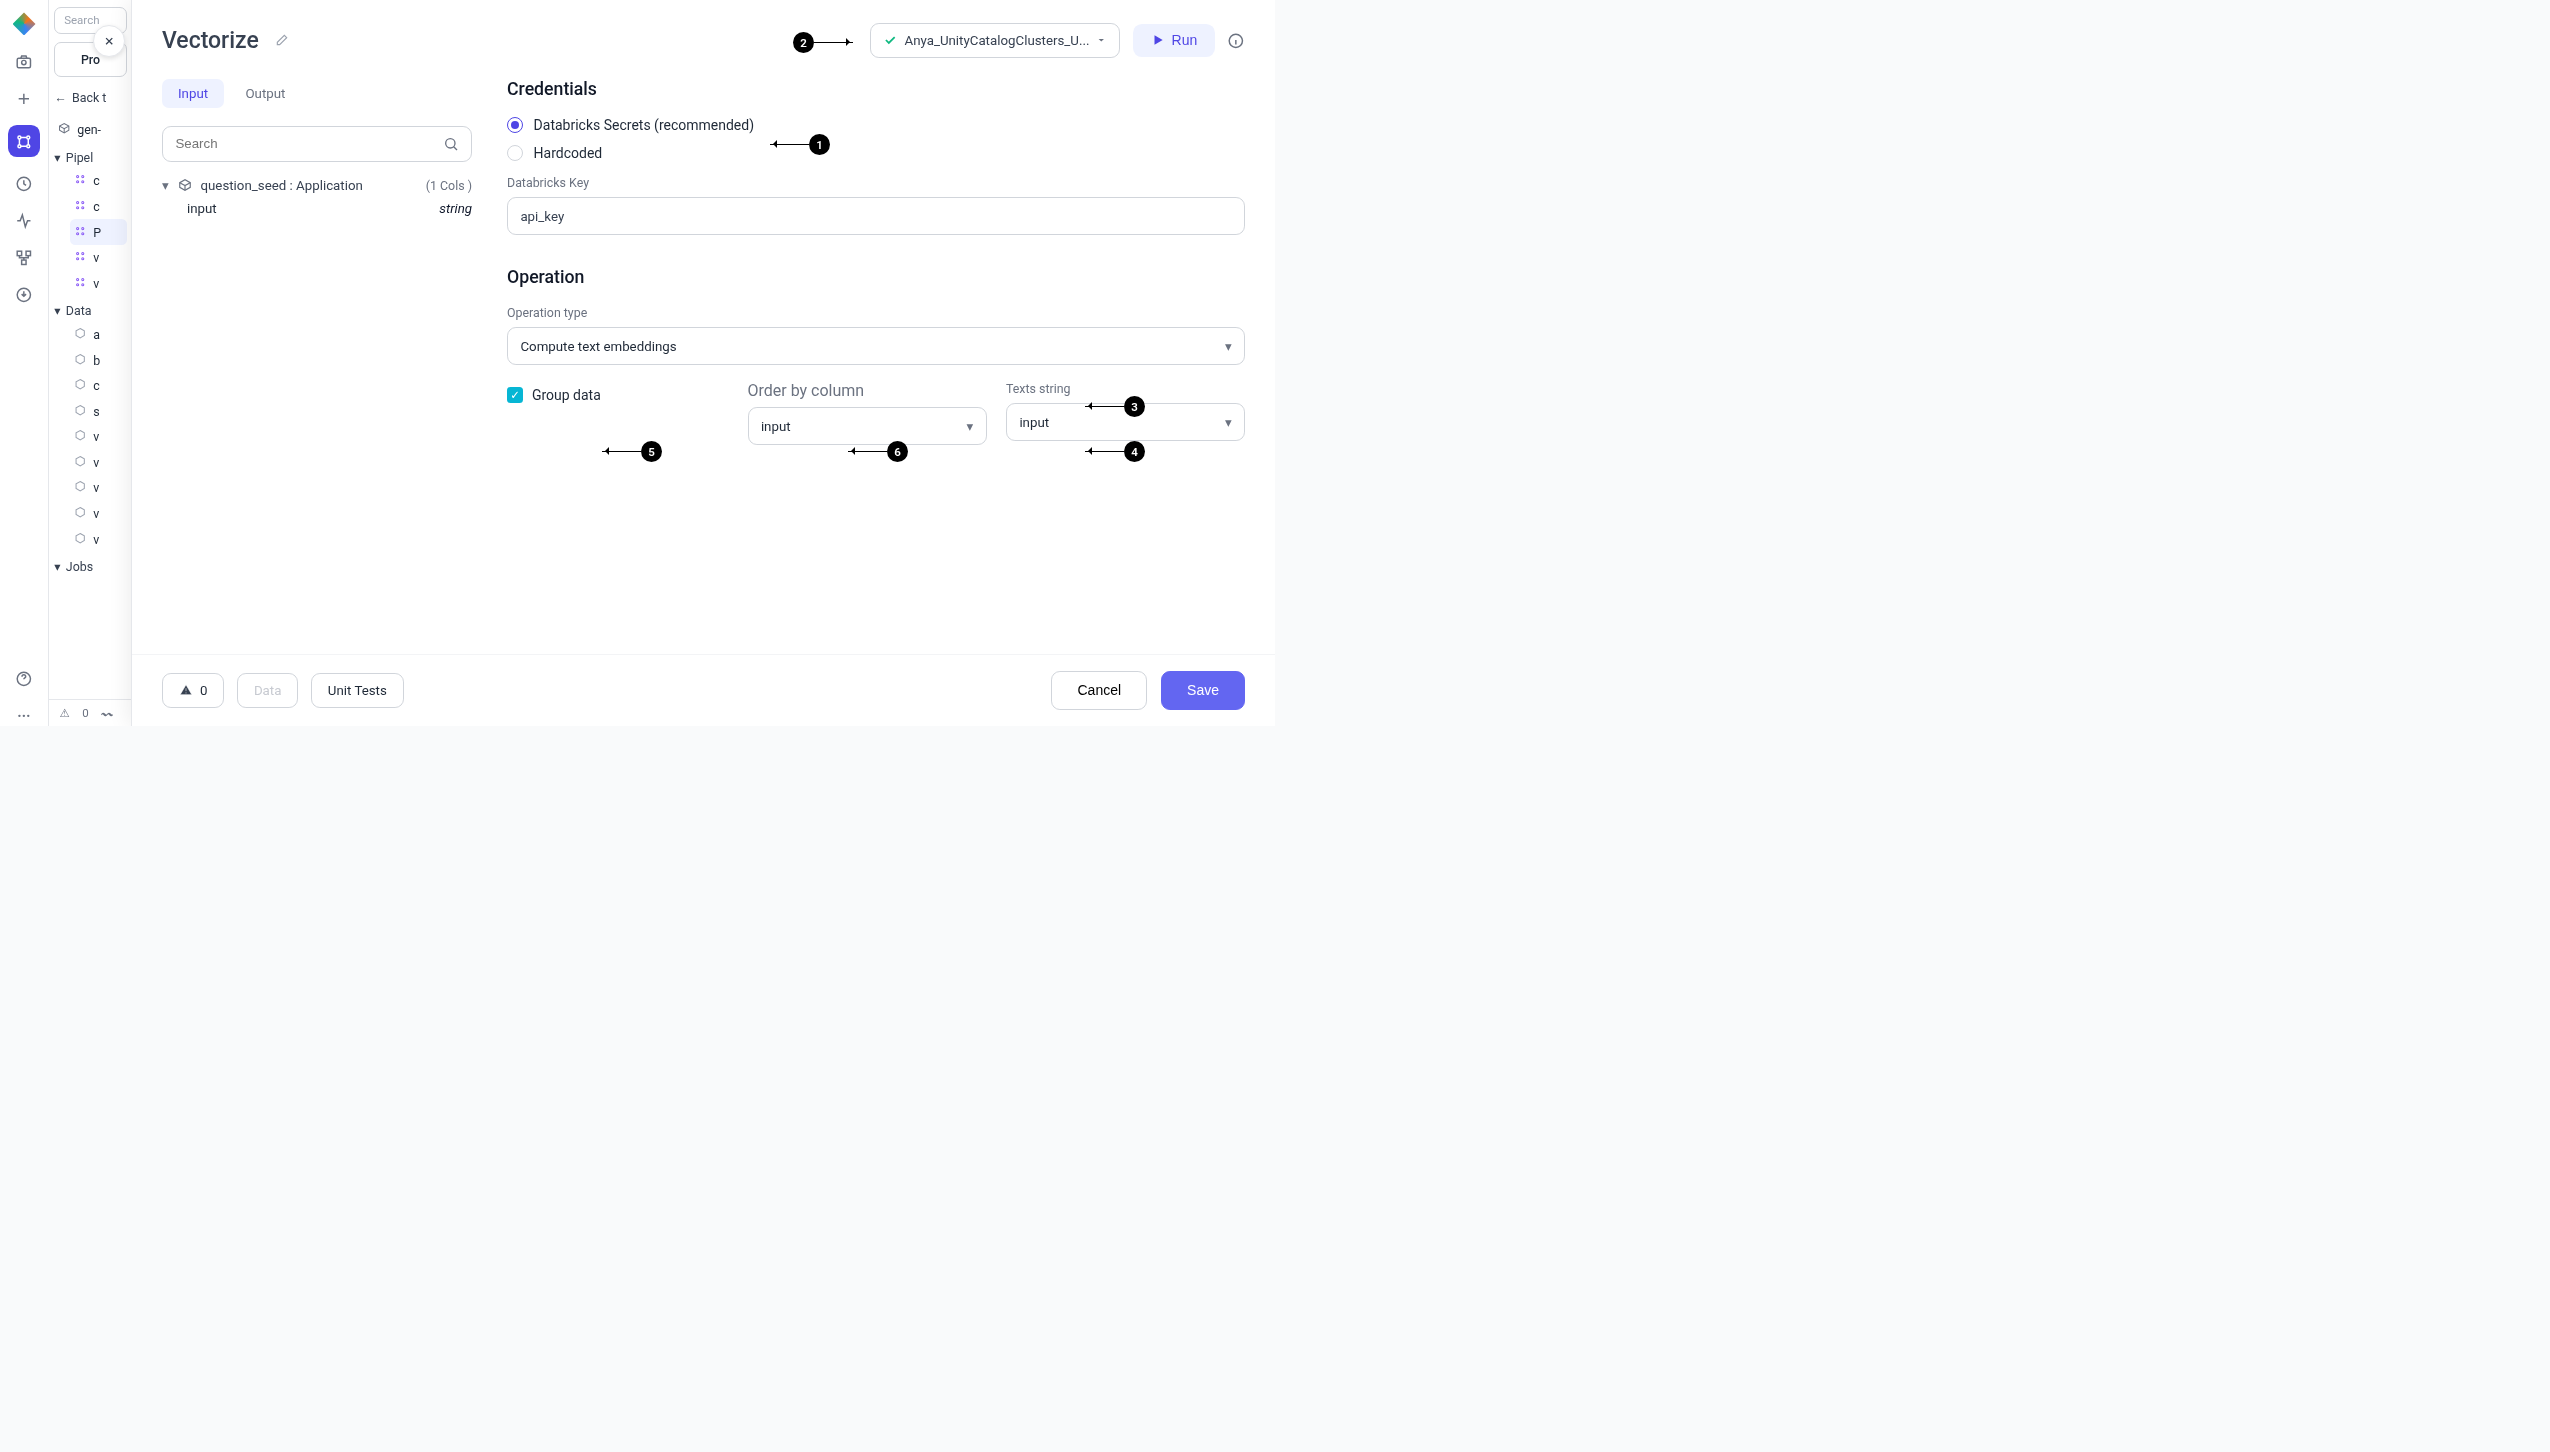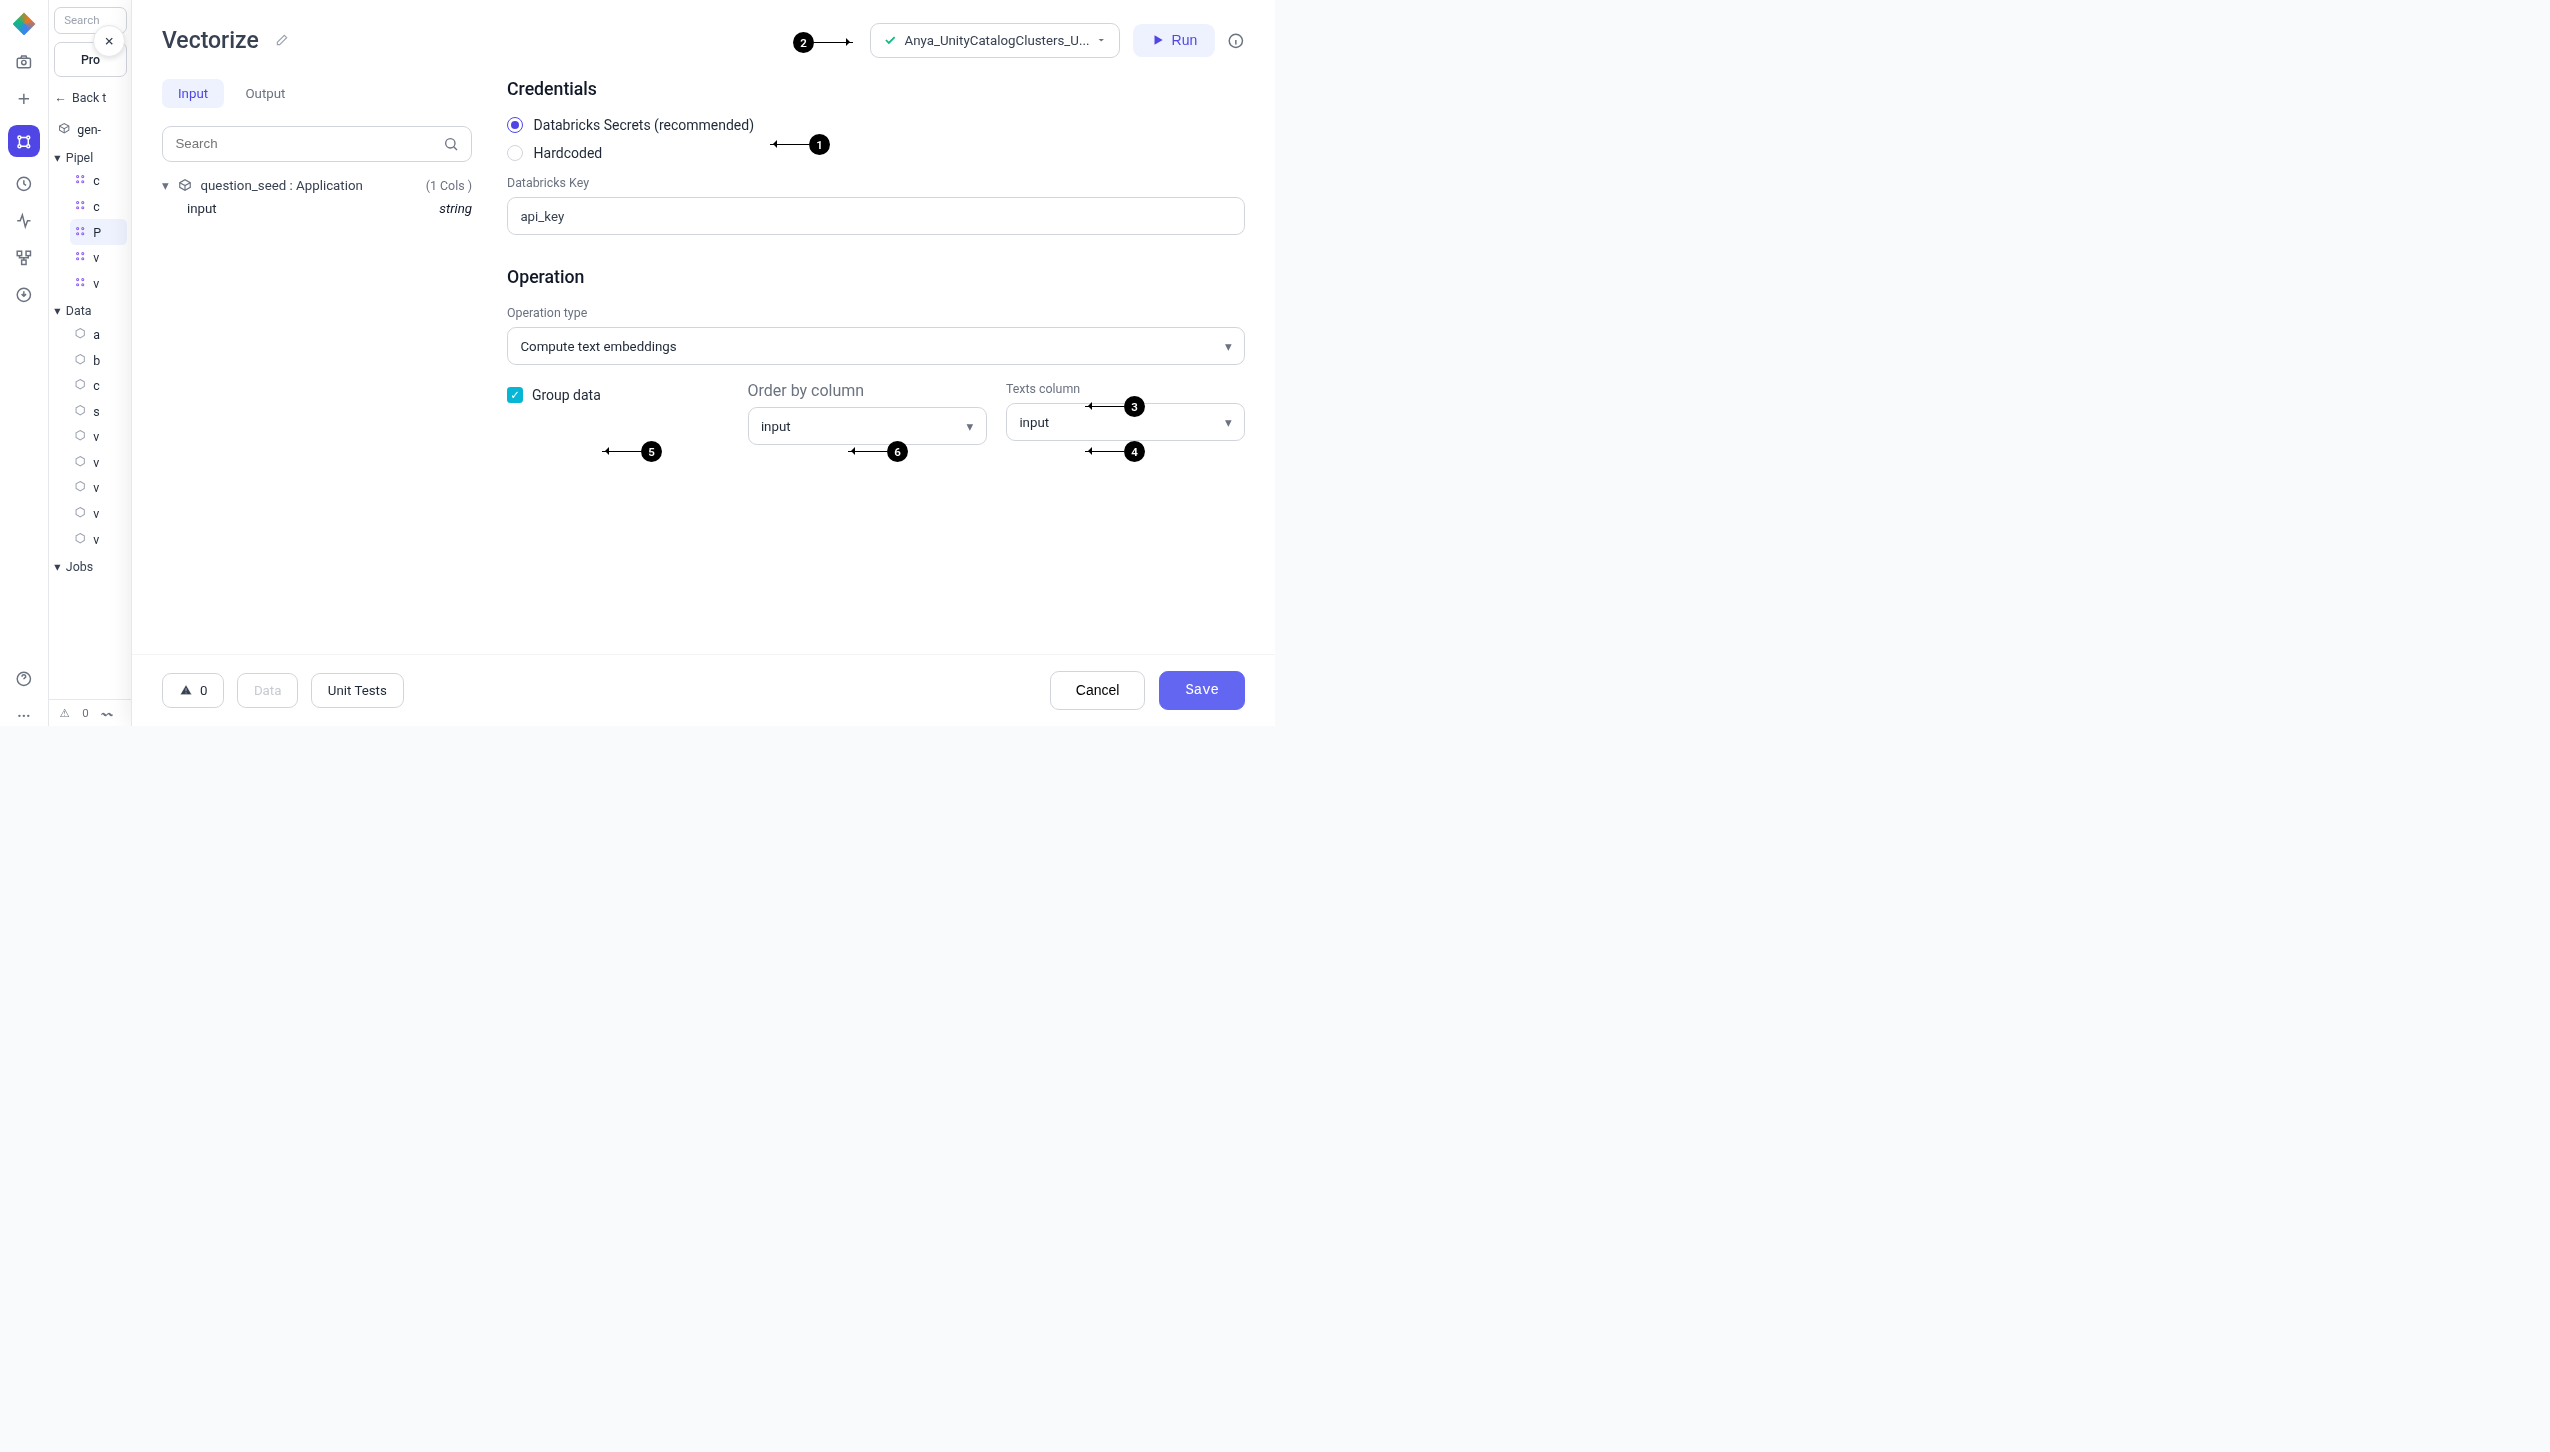--- a/index.html
+++ b/index.html
@@ -425,7 +425,7 @@
           </div>
         </div>
         <div class="col-narrow">
-          <label style="font-size:12.4px;color:#6b7280;">Texts column</label>
+          <label style="font-size:12.4px;color:#6b7280;">Texts string</label>
           <div class="select">
             <span>input</span>
               <span class="caret">▾</span>

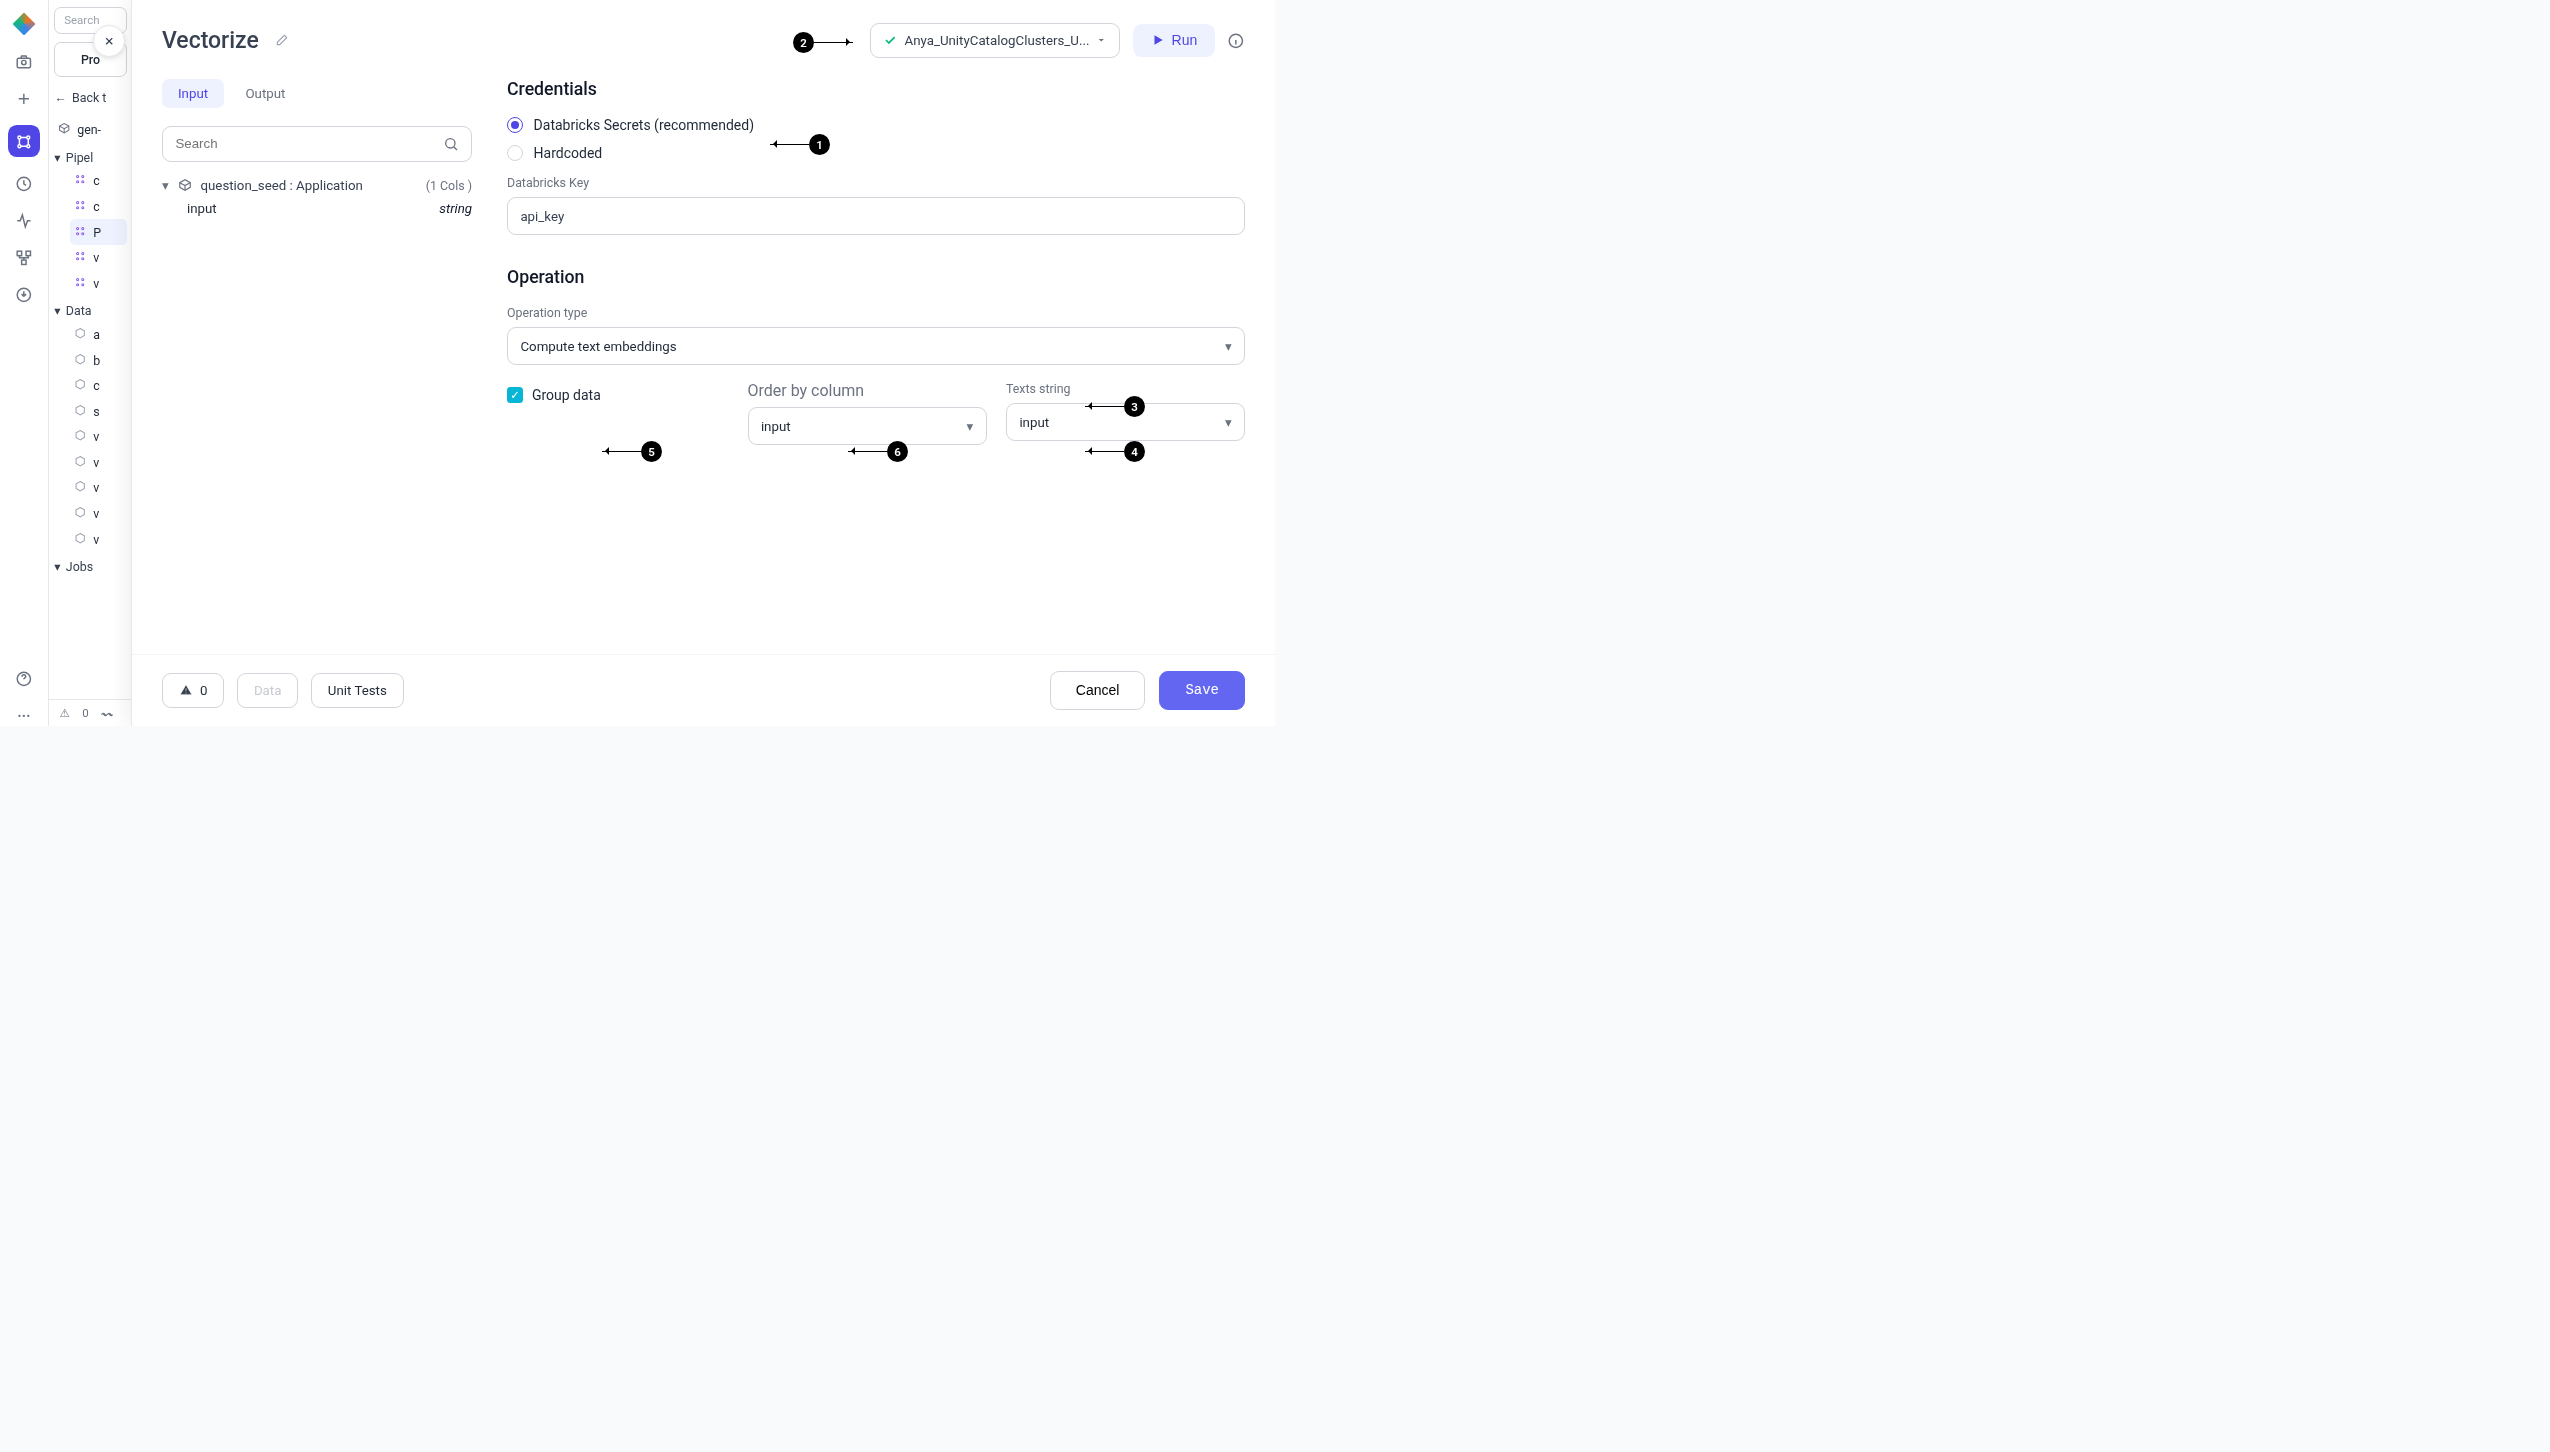--- a/index.html
+++ b/index.html
@@ -106,7 +106,7 @@
 .chip.disabled { color:#c7cad1; }
 .footer-right { margin-left:auto; display:flex; gap:14px; }
 .btn { border:0.9px solid #d1d5db; border-radius:8.9px; padding:10.6px 25px; font-size:14px; cursor:pointer; background:#fff; }
-.btn.primary { background:#6366f1; color:#fff; border-color:#6366f1;font-family:Liberation Mono, monospace; }
+.btn.primary { background:#6366f1; color:#fff; border-color:#6366f1; }
 
 .anno { position:absolute; display:flex; align-items:center; gap:0; pointer-events:none; z-index:50; }
 .anno .dot { width:21px; height:21px; border-radius:50%; background:#000; color:#fff; font-size:11.5px; font-weight:600; display:flex; align-items:center; justify-content:center; }

